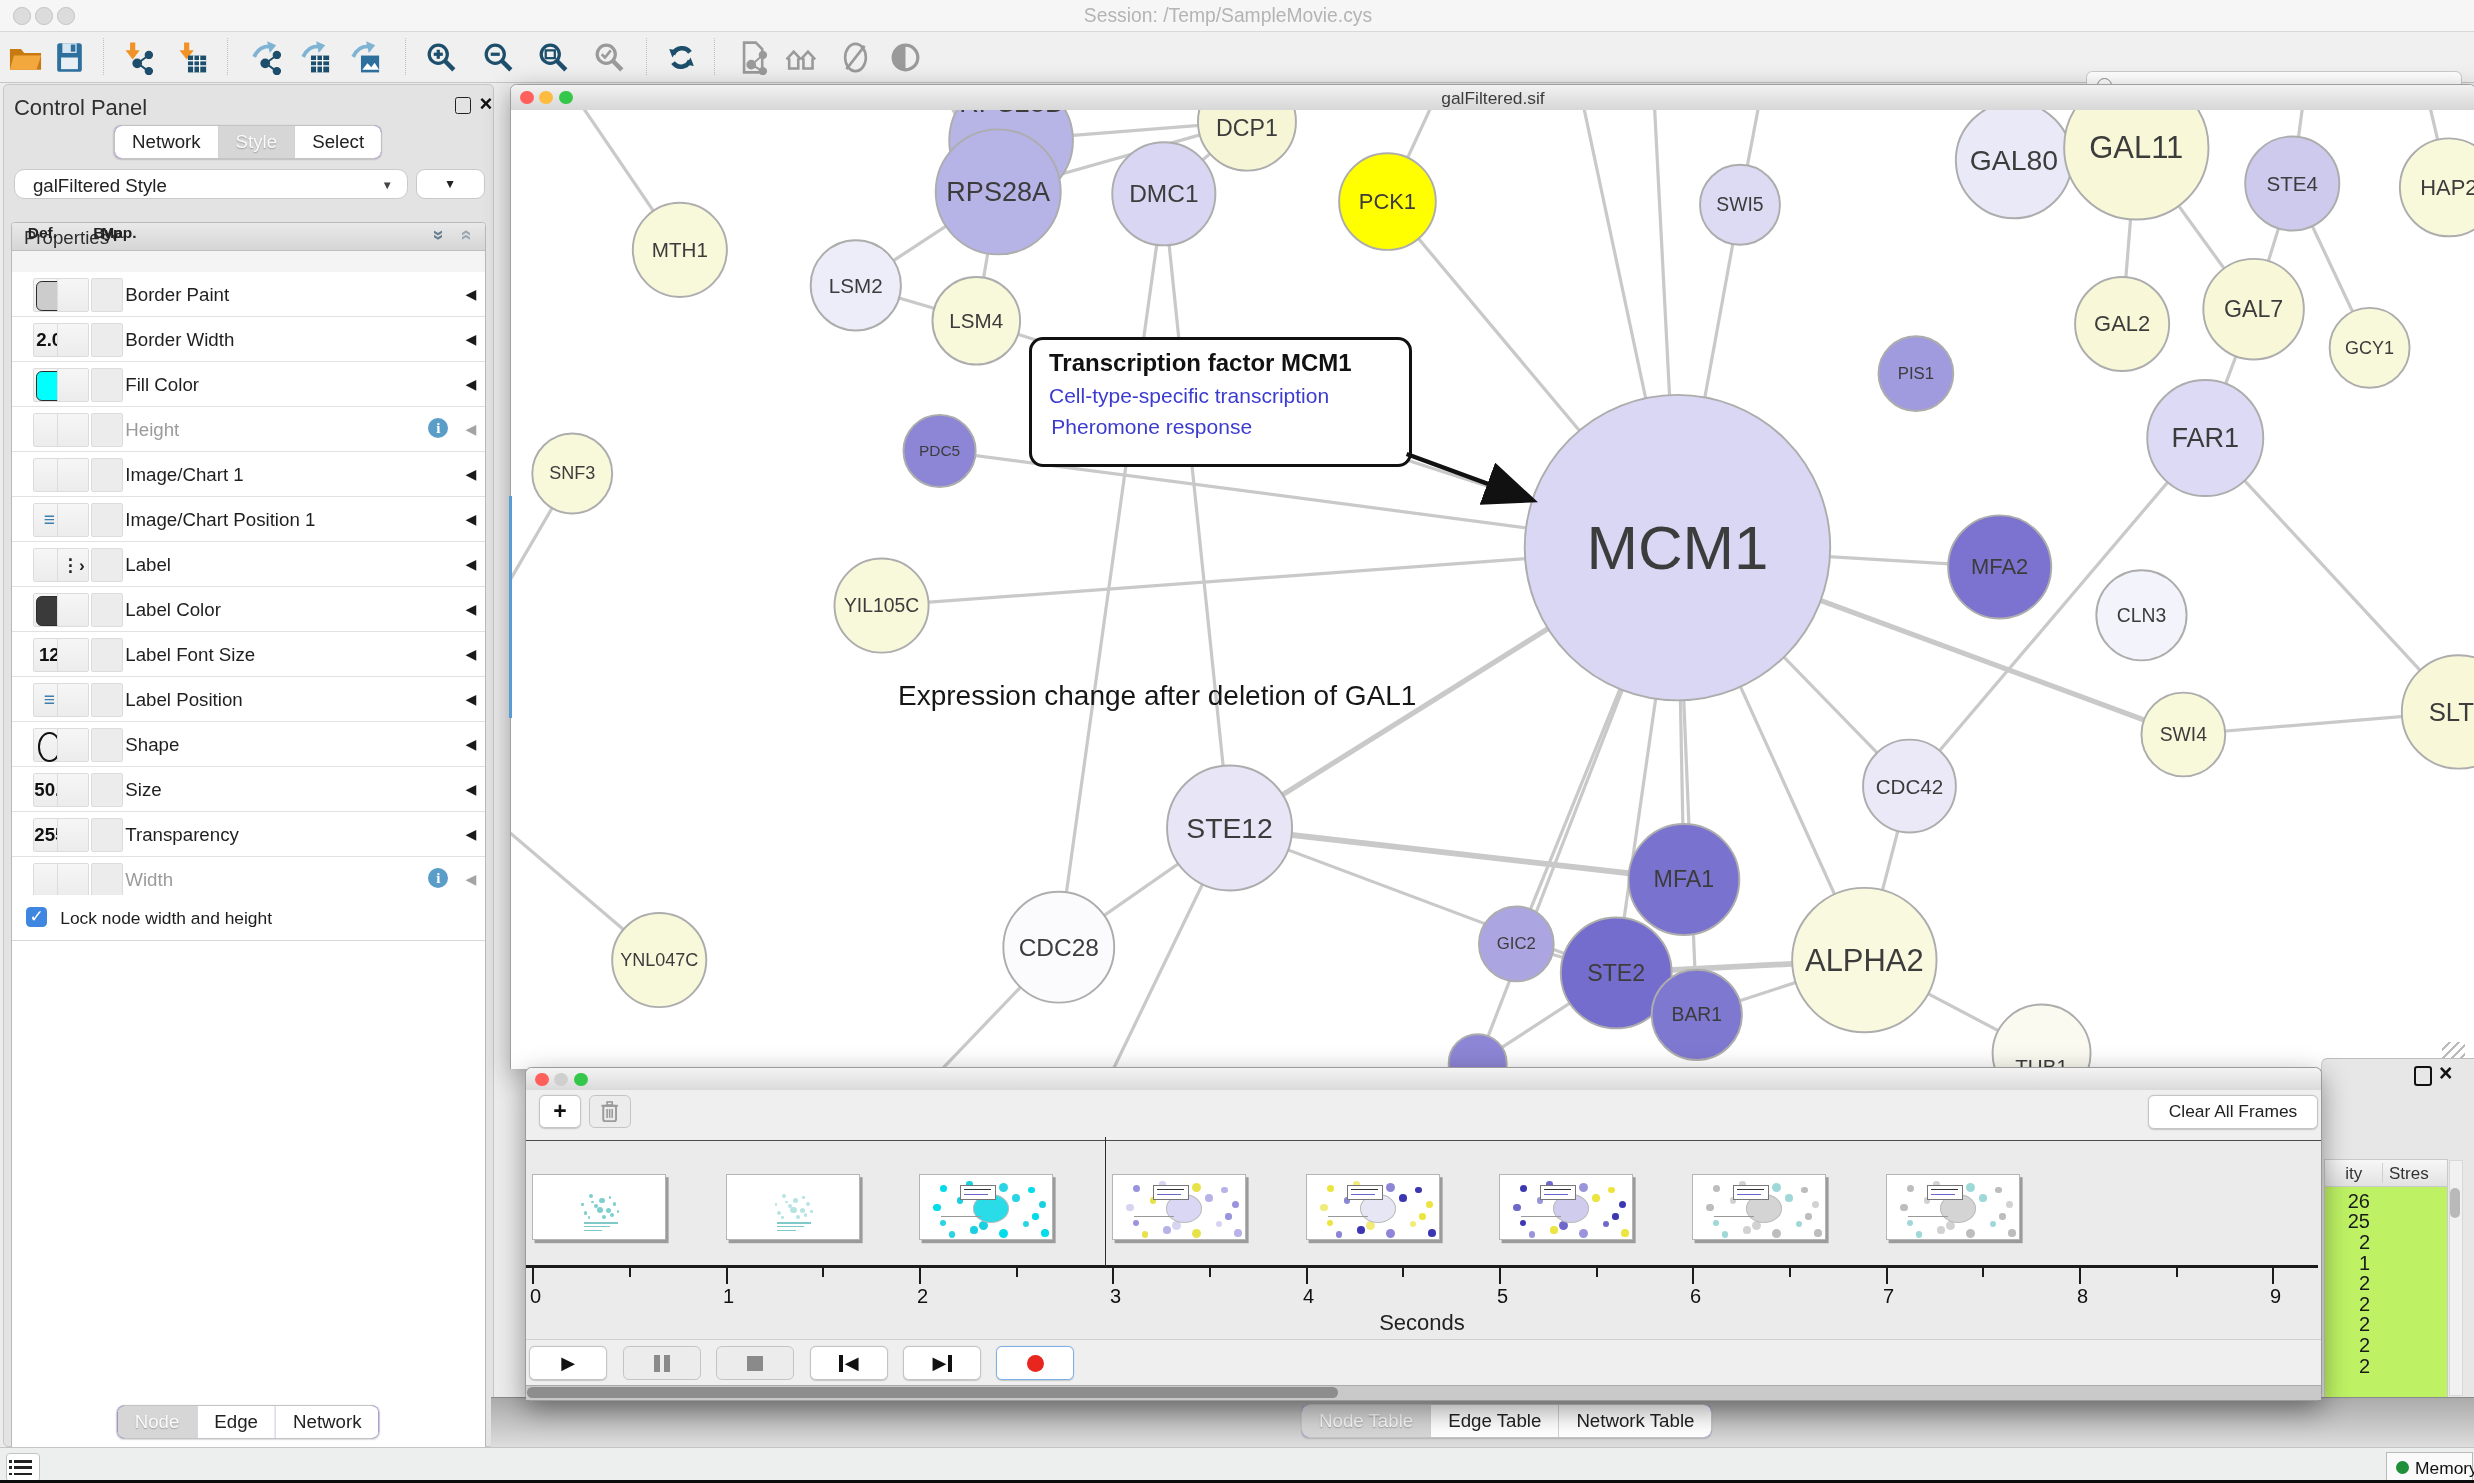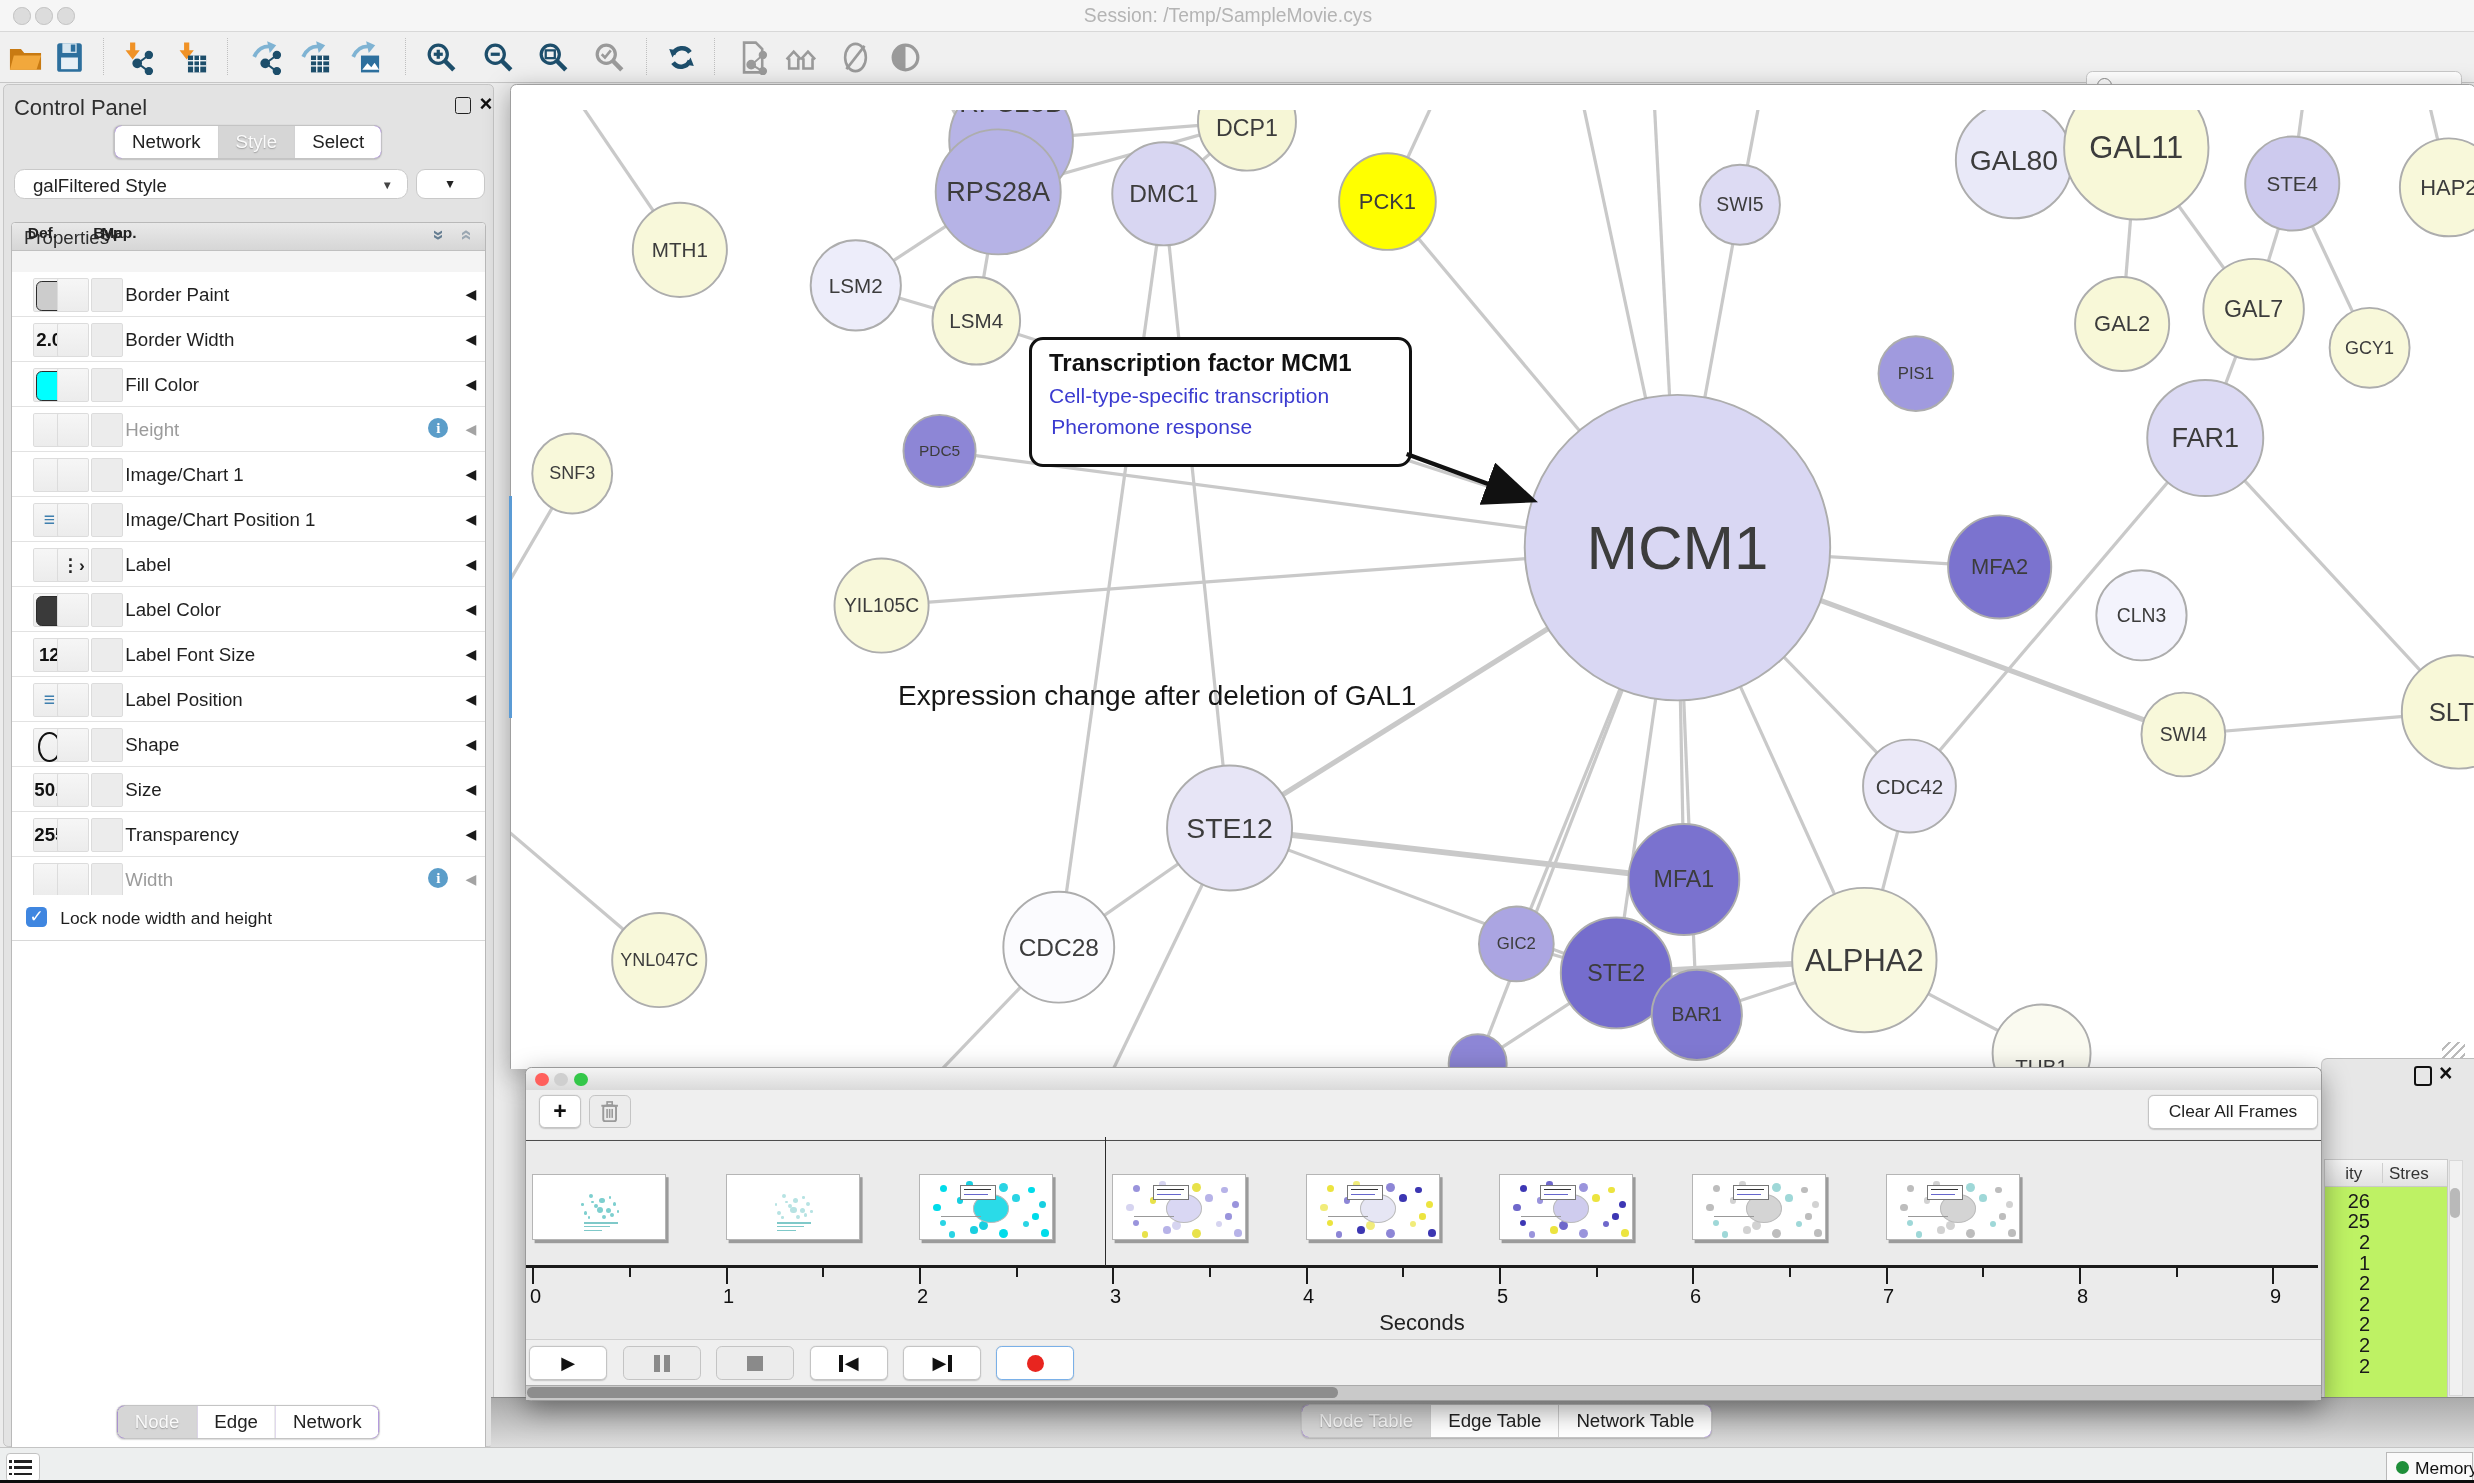--- a/index.html
+++ b/index.html
@@ -414,6 +414,12 @@
   </div>
 
   <div class="abs" id="net-window">
+    <div class="win-titlebar">
+      <span class="wl" style="left:9px;background:#ff605c;"></span>
+      <span class="wl" style="left:28px;background:#fdbc40;"></span>
+      <span class="wl" style="left:48px;background:#34c749;"></span>
+      <div class="win-title">galFiltered.sif</div>
+    </div>
     <div class="abs" id="net-canvas">
       <svg id="net-svg" width="1963" height="959" viewBox="0 0 3046 1488">
           <line x1="776" y1="47" x2="756" y2="127" stroke="#c9c9c9" stroke-width="5"></line>

